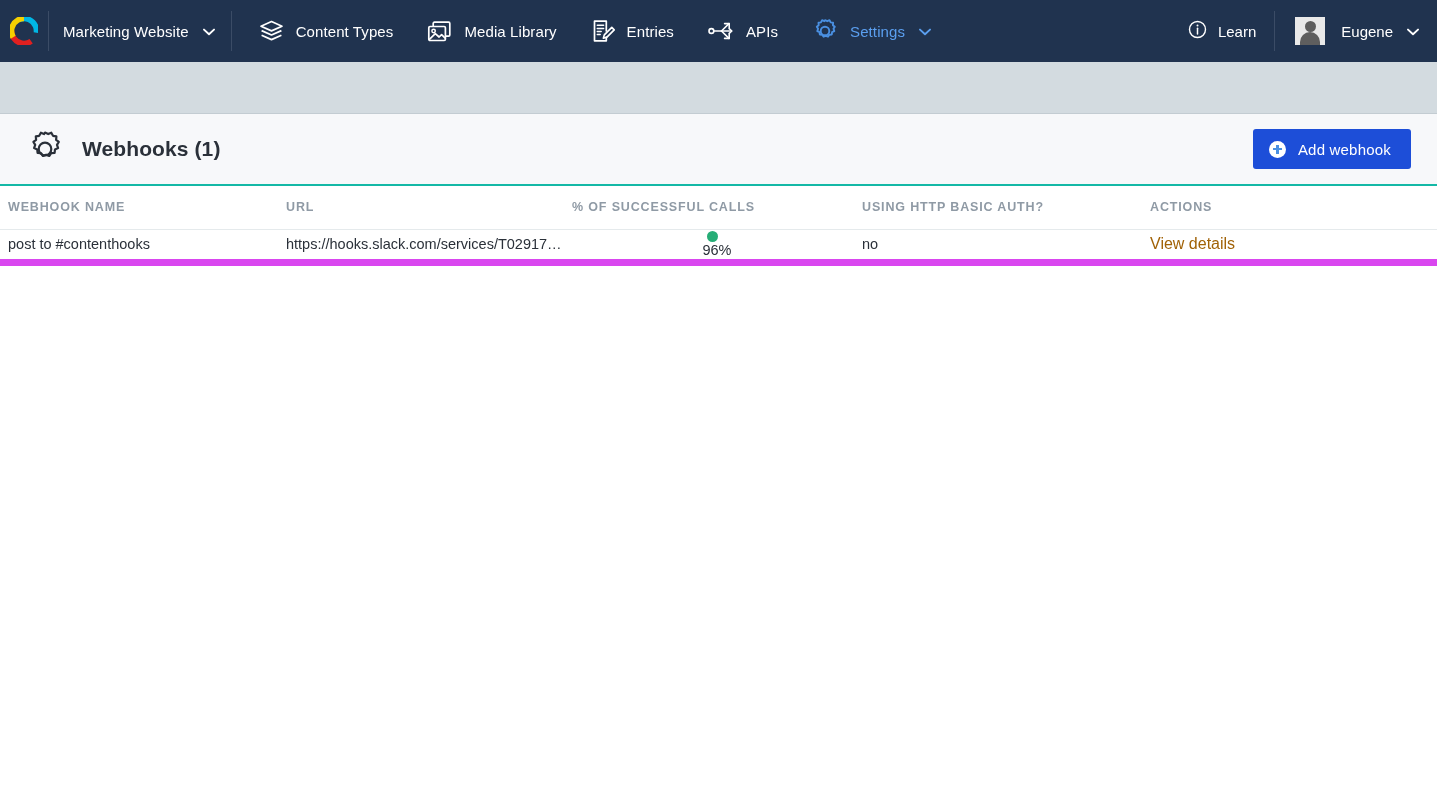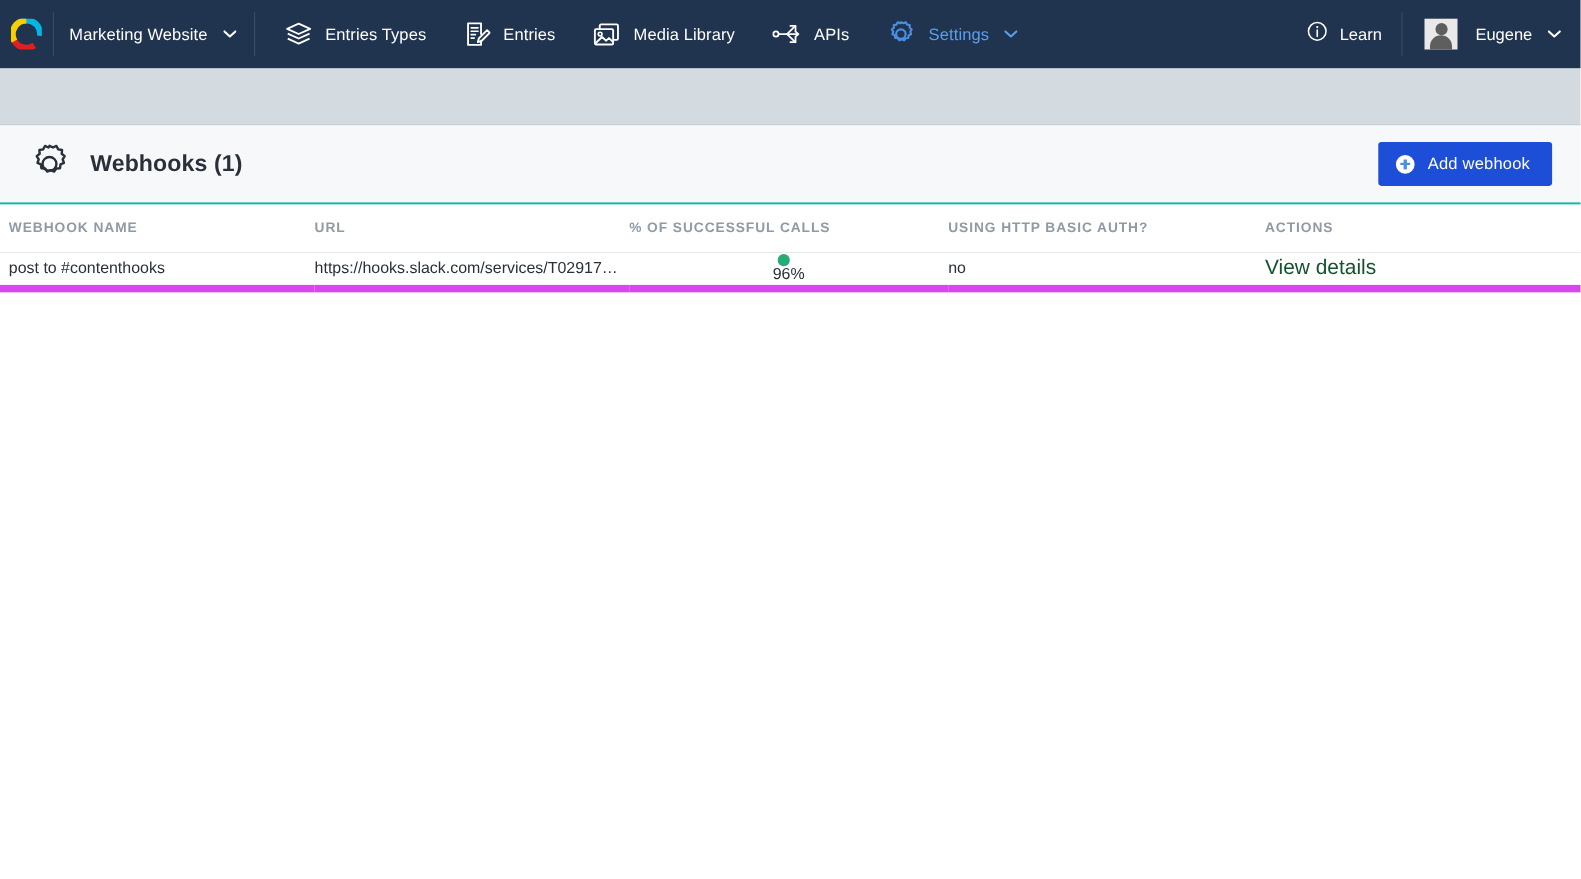--- a/index.html
+++ b/index.html
@@ -293,7 +293,7 @@
             <path d="M2.6 15.2 L12.5 19.6 L22.4 15.2" fill="none" stroke="#ffffff" stroke-width="1.7" stroke-linejoin="round"></path>
           </svg>
         </span>
-        <span class="nav-label">Entries Types</span>
+        <span class="nav-label">Content Types</span>
       </a>
 
       <a class="nav-item">

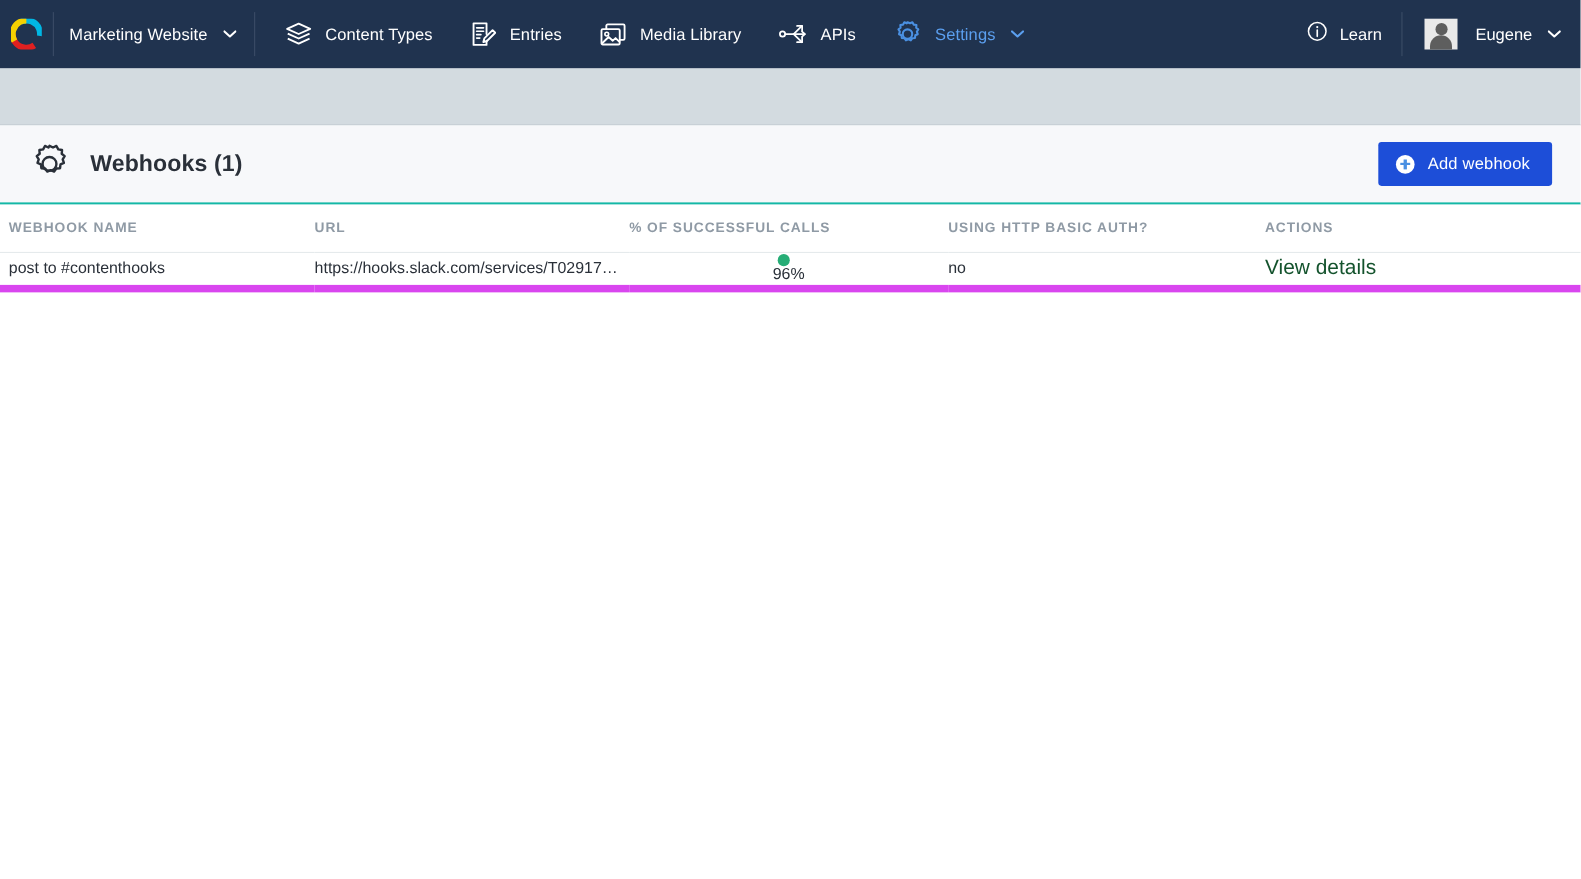--- a/index.html
+++ b/index.html
@@ -298,17 +298,6 @@
 
       <a class="nav-item">
         <span class="nav-icon">
-          <svg width="24" height="24" viewBox="0 0 24 24">
-            <path d="M3.5 2.2 H15.3 V12 M3.5 2.2 V21.8 H15.3 V18" fill="none" stroke="#ffffff" stroke-width="1.7" stroke-linejoin="round" stroke-linecap="round"></path>
-            <path d="M6.3 6.3 H12.6 M6.3 9.4 H12.6 M6.3 12.5 H10.2 M6.3 15.6 H9.2" stroke="#ffffff" stroke-width="1.5" stroke-linecap="round"></path>
-            <path d="M20.8 8.4 L13.3 15.9 L12.4 19.2 L15.7 18.3 L23.2 10.8 Z" fill="none" stroke="#ffffff" stroke-width="1.7" stroke-linejoin="round"></path>
-          </svg>
-        </span>
-        <span class="nav-label">Entries</span>
-      </a>
-
-      <a class="nav-item">
-        <span class="nav-icon">
           <svg width="25" height="23" viewBox="0 0 25 23">
             <rect x="6.2" y="2.2" width="16.6" height="14" rx="1.2" fill="none" stroke="#ffffff" stroke-width="1.7"></rect>
             <rect x="1.8" y="6.5" width="16.6" height="14" rx="1.2" fill="#20334f" stroke="#ffffff" stroke-width="1.7"></rect>
@@ -317,6 +306,17 @@
           </svg>
         </span>
         <span class="nav-label">Media Library</span>
+      </a>
+
+      <a class="nav-item">
+        <span class="nav-icon">
+          <svg width="24" height="24" viewBox="0 0 24 24">
+            <path d="M3.5 2.2 H15.3 V12 M3.5 2.2 V21.8 H15.3 V18" fill="none" stroke="#ffffff" stroke-width="1.7" stroke-linejoin="round" stroke-linecap="round"></path>
+            <path d="M6.3 6.3 H12.6 M6.3 9.4 H12.6 M6.3 12.5 H10.2 M6.3 15.6 H9.2" stroke="#ffffff" stroke-width="1.5" stroke-linecap="round"></path>
+            <path d="M20.8 8.4 L13.3 15.9 L12.4 19.2 L15.7 18.3 L23.2 10.8 Z" fill="none" stroke="#ffffff" stroke-width="1.7" stroke-linejoin="round"></path>
+          </svg>
+        </span>
+        <span class="nav-label">Entries</span>
       </a>
 
       <a class="nav-item">

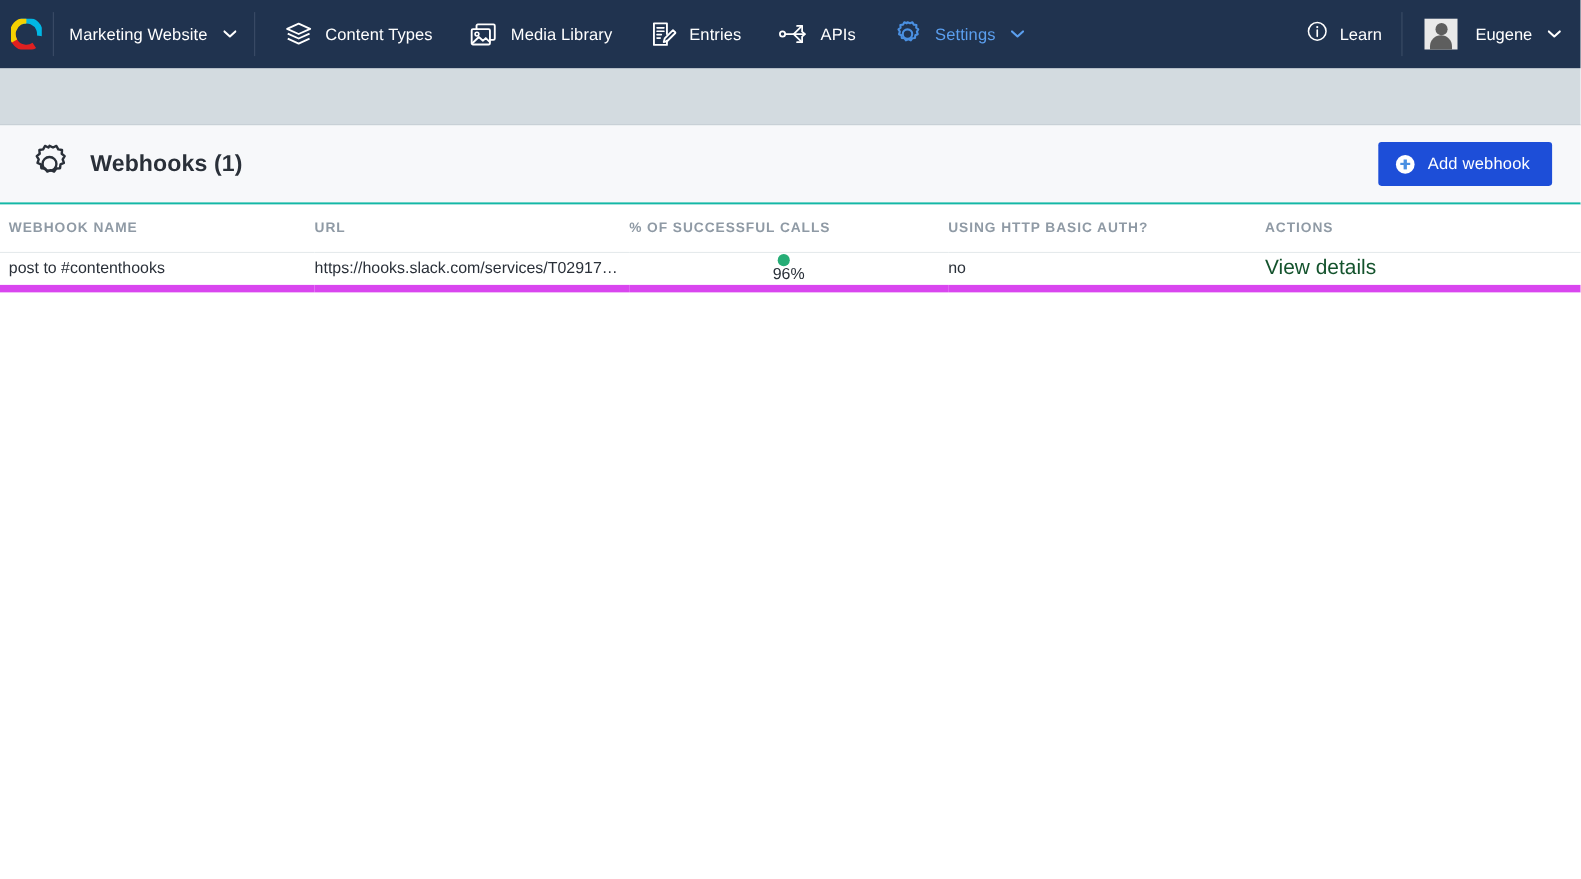--- a/index.html
+++ b/index.html
@@ -246,10 +246,10 @@
     flex: 0 0 auto;
   }
   .link {
-    color: #14532d;
+    color: #a16207;
     text-decoration: none;
     cursor: pointer;
-    font-size: 19px;
+    font-size: 16px;
   }
 
   .body-fill { background: #ffffff; flex: 1 1 auto; }

